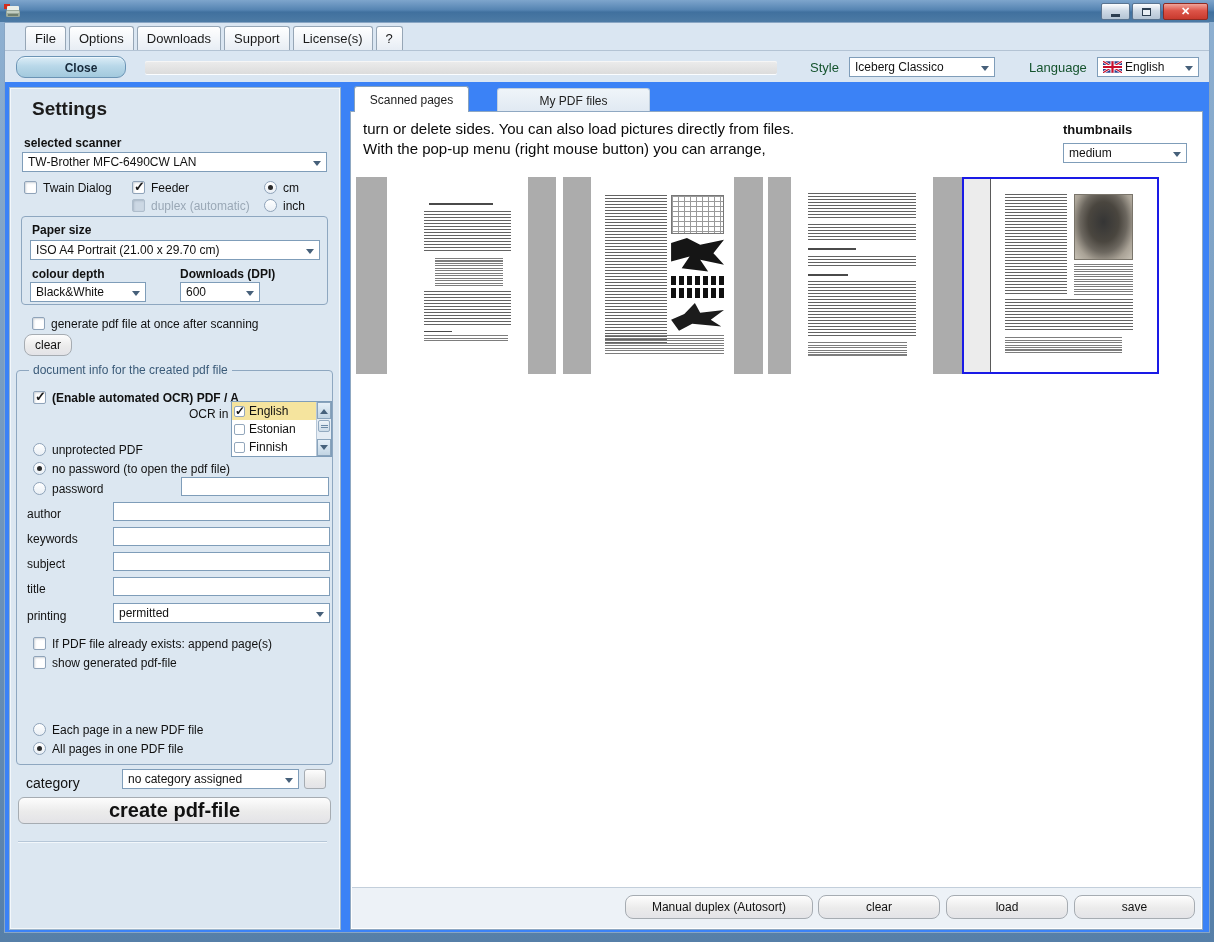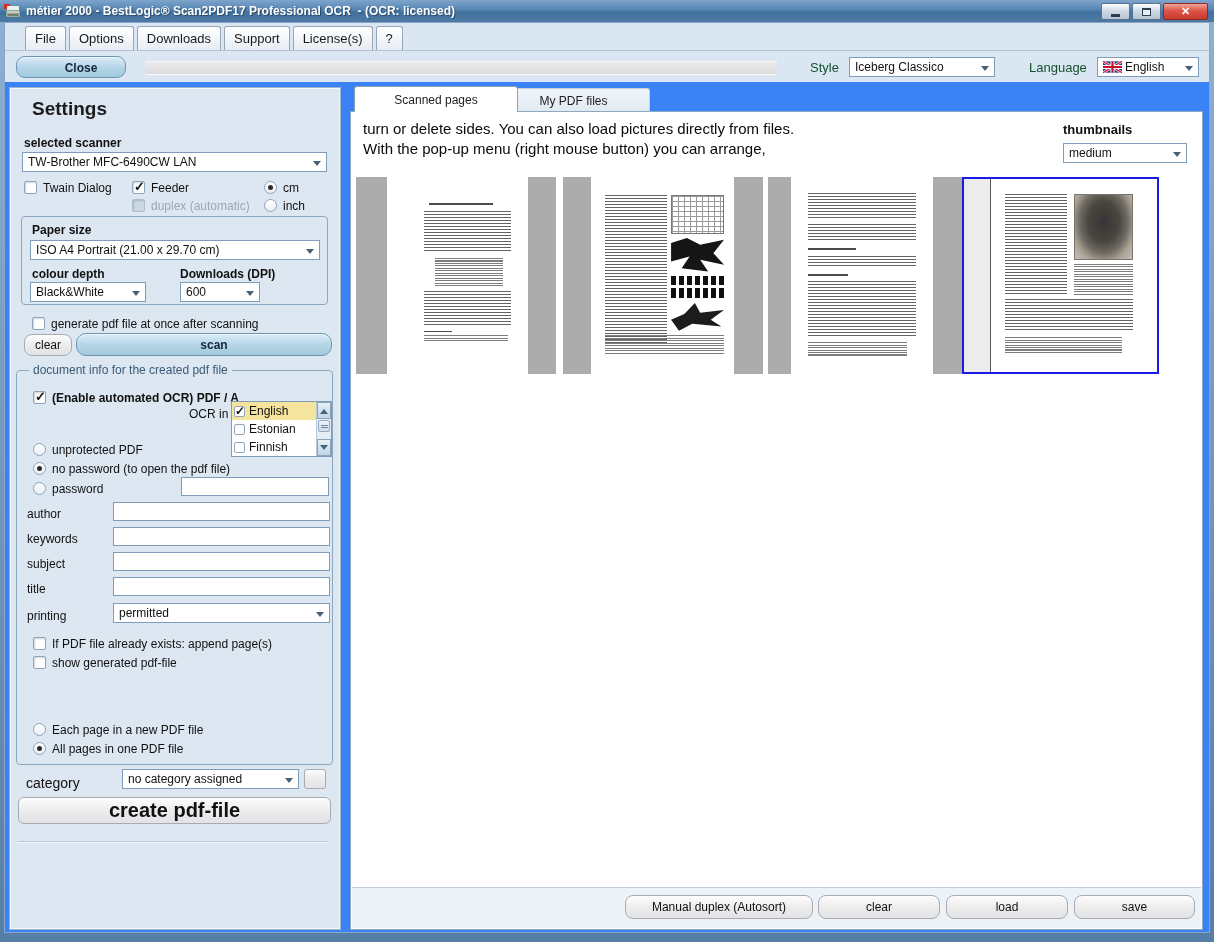--- a/index.html
+++ b/index.html
@@ -135,7 +135,6 @@
       <rect x="3" y="7" width="12" height="2" fill="#c2cec2"></rect>
       <rect x="4" y="10" width="10" height="2" fill="#6e7e6e"></rect>
     </svg>
-    <span class="wtitle">métier 2000 - BestLogic® Scan2PDF17 Professional OCR  - (OCR: licensed)</span>
     <div class="winbtns">
       <div class="wbtn">
           <div class="glyph-min"></div>

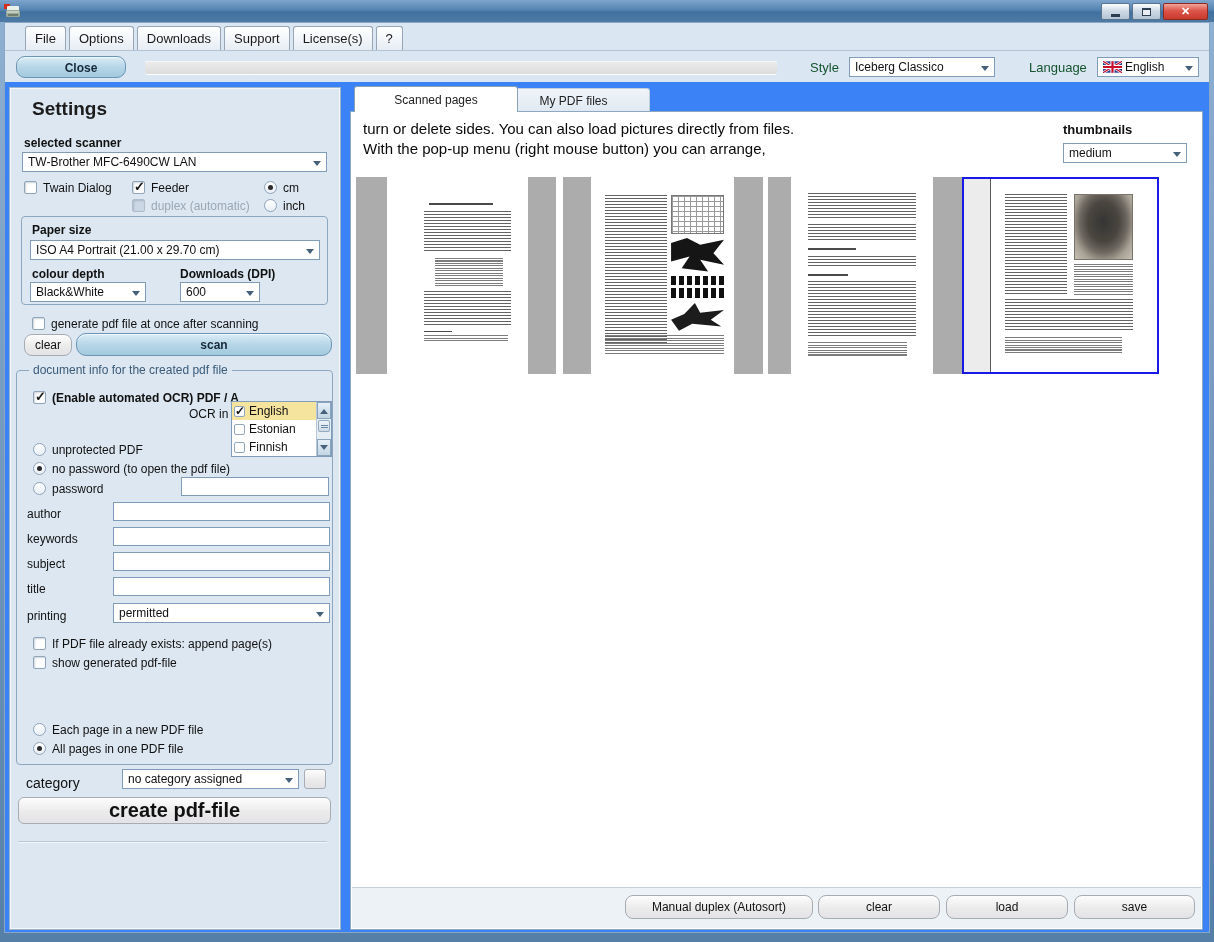--- a/index.html
+++ b/index.html
@@ -305,7 +305,7 @@
       </div>
 
       <div class="tabbar">
-        <div class="tab active" style="left:4px; width:164px;">Scanned pages</div>
+        <div class="tab active" style="left:4px; width:115px;">Scanned pages</div>
         <div class="tab inactive" style="left:147px; width:153px;">My PDF files</div>
       </div>
 

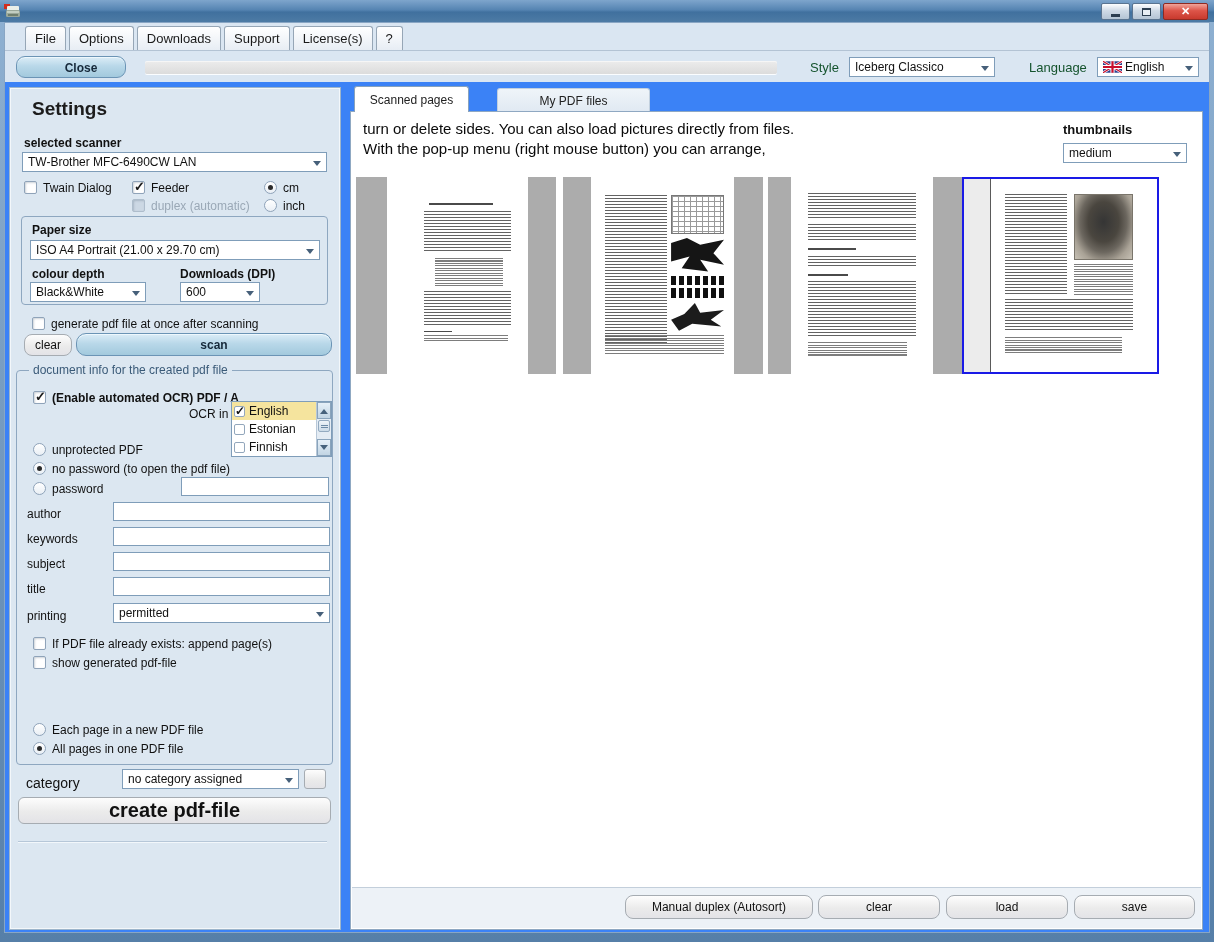--- a/index.html
+++ b/index.html
@@ -222,7 +222,6 @@
         <span class="cb" style="left:22px; top:229px;"></span>
         <span class="lbl" style="left:41px; top:229px;">generate pdf file at once after scanning</span>
         <div class="btn-gray clear-btn">clear</div>
-        <div class="btn-blue scan-btn">scan</div>
 
         <div class="group" style="left:6px; top:282px; width:317px; height:395px;">
           <span class="gtitle">document info for the created pdf file</span>

